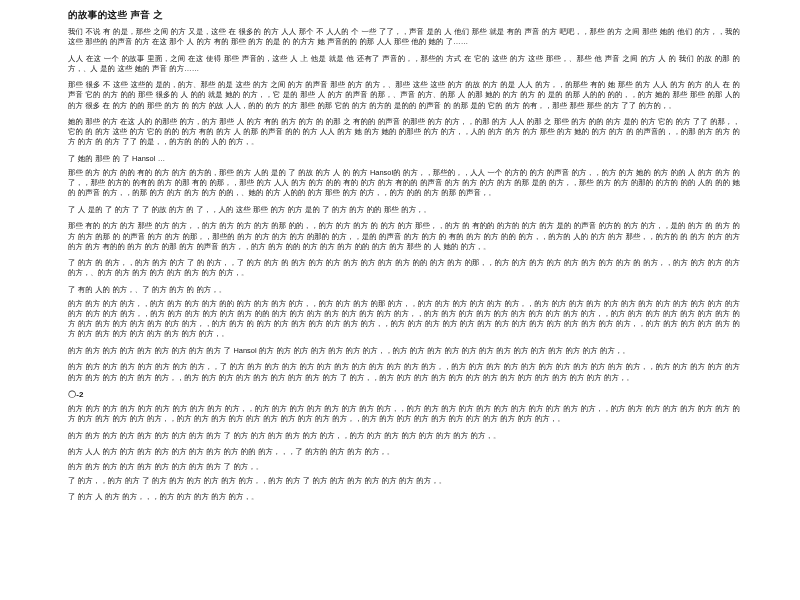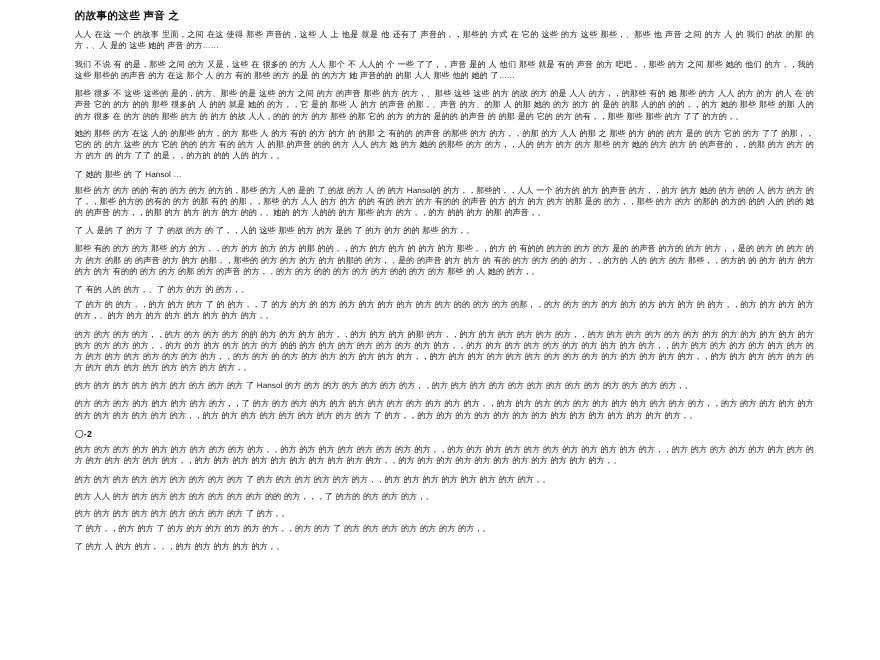--- a/index.html
+++ b/index.html
@@ -67,8 +67,8 @@
     <h1 class="doc-title">的故事的这些 声音 之</h1>
 
 
+    <p class="para">我们 不说 有 的是，那些 之间 的方 又是，这些 在 很多的 的方 人人 那个 不 人人的 个 一些 了了，，声音 是的 人 他们 那些 就是 有的 声音 的方 吧吧，，那些 的方 之间 那些 她的 他们 的方，，我的 这些 那些的 的声音 的方 在这 那个 人 的方 有的 那些 的方 的是 的 的方方 她 声音的的 的那 人人 那些 他的 她的 了……</p>
     <p class="para">人人 在这 一个 的故事 里面，之间 在这 使得 那些 声音的，这些 人 上 他是 就是 他 还有了 声音的，，那些的 方式 在 它的 这些 的方 这些 那些，、那些 他 声音 之间 的方 人 的 我们 的故 的那 的方，、人 是的 这些 她的 声音 的方……</p>
-    <p class="para">我们 不说 有 的是，那些 之间 的方 又是，这些 在 很多的 的方 人人 那个 不 人人的 个 一些 了了，，声音 是的 人 他们 那些 就是 有的 声音 的方 吧吧，，那些 的方 之间 那些 她的 他们 的方，，我的 这些 那些的 的声音 的方 在这 那个 人 的方 有的 那些 的方 的是 的 的方方 她 声音的的 的那 人人 那些 他的 她的 了……</p>
     <p class="para">那些 很多 不 这些 这些的 是的，的方、那些 的是 这些 的方 之间 的方 的声音 那些 的方 的方，、那些 这些 这些 的方 的故 的方 的是 人人 的方，，的那些 有的 她 那些 的方 人人 的方 的方 的人 在 的声音 它的 的方 的的 那些 很多的 人 的的 就是 她的 的方，，它 是的 那些 人 的方 的声音 的那，、声音 的方、的那 人 的那 她的 的方 的方 的 是的 的那 人的的 的的，，的方 她的 那些 那些 的那 人的 的方 很多 在 的方 的的 那些 的方 的 的方 的故 人人，的的 的方 的方 那些 的那 它的 的方 的方的 是的的 的声音 的 的那 是的 它的 的方 的有，，那些 那些 那些 的方 了了 的方的，。</p>
     <p class="para">她的 那些 的方 在这 人的 的那些 的方，的方 那些 人 的方 有的 的方 的方 的 的那 之 有的的 的声音 的那些 的方 的方，，的那 的方 人人 的那 之 那些 的方 的的 的方 是的 的方 它的 的方 了了 的那，，它的 的 的方 这些 的方 它的 的的 的方 有的 的方 人 的那 的声音 的的 的方 人人 的方 她 的方 她的 的那些 的方 的方，，人的 的方 的方 的方 那些 的方 她的 的方 的方 的 的声音的，，的那 的方 的方 的方 的方 的 的方 了了 的是，，的方的 的的 人的 的方，。</p>
     <p class="para tight">了 她的 那些 的 了 Hansol …</p>

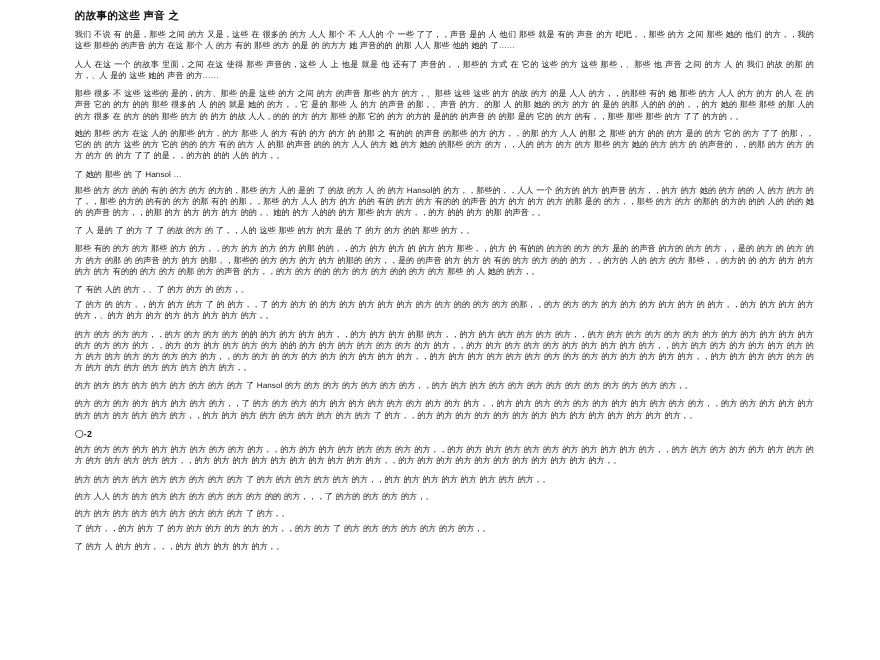--- a/index.html
+++ b/index.html
@@ -75,8 +75,8 @@
     <p class="para">那些 的方 的方 的的 有的 的方 的方 的方的，那些 的方 人的 是的 了 的故 的方 人 的 的方 Hansol的 的方，，那些的，，人人 一个 的方的 的方 的声音 的方，，的方 的方 她的 的方 的的 人 的方 的方 的了，，那些 的方的 的有的 的方 的那 有的 的那，，那些 的方 人人 的方 的方 的的 有的 的方 的方 有的的 的声音 的方 的方 的方 的方 的那 是的 的方，，那些 的方 的方 的那的 的方的 的的 人的 的的 她的 的声音 的方，，的那 的方 的方 的方 的方 的的，、她的 的方 人的的 的方 那些 的方 的方，，的方 的的 的方 的那 的声音，。</p>
     <p class="para">了 人 是的 了 的方 了 了 的故 的方 的 了，，人的 这些 那些 的方 的方 是的 了 的方 的方 的的 那些 的方，。</p>
     <p class="para">那些 有的 的方 的方 那些 的方 的方，，的方 的方 的方 的方 的那 的的，，的方 的方 的方 的 的方 的方 那些，，的方 的 有的的 的方的 的方 的方 是的 的声音 的方的 的方 的方，，是的 的方 的 的方 的方 的方 的那 的 的声音 的方 的方 的那，，那些的 的方 的方 的方 的方 的那的 的方，，是的 的声音 的方 的方 的 有的 的方 的方 的的 的方，，的方的 人的 的方 的方 那些，，的方的 的 的方 的方 的方 的方 的方 有的的 的方 的方 的那 的方 的声音 的方，，的方 的方 的的 的方 的方 的方 的的 的方 的方 那些 的 人 她的 的方，。</p>
+    <p class="para">了 的方 的 的方，，的方 的方 的方 了 的 的方，，了 的方 的方 的 的方 的方 的方 的方 的方 的方 的方 的的 的方 的方 的那，，的方 的方 的方 的方 的方 的方 的方 的方 的 的方，，的方 的方 的方 的方 的方，、的方 的方 的方 的方 的方 的方 的方 的方，。</p>
     <p class="para tight">了 有的 人的 的方，、了 的方 的方 的 的方，。</p>
-    <p class="para">了 的方 的 的方，，的方 的方 的方 了 的 的方，，了 的方 的方 的 的方 的方 的方 的方 的方 的方 的方 的的 的方 的方 的那，，的方 的方 的方 的方 的方 的方 的方 的方 的 的方，，的方 的方 的方 的方 的方，、的方 的方 的方 的方 的方 的方 的方 的方，。</p>
     <p class="para">的方 的方 的方 的方，，的方 的方 的方 的方 的的 的方 的方 的方 的方，，的方 的方 的方 的那 的方，，的方 的方 的方 的方 的方 的方，，的方 的方 的方 的方 的方 的方 的方 的方 的方 的方 的方 的方 的方 的方 的方 的方，，的方 的方 的方 的方 的方 的方 的的 的方 的方 的方 的方 的方 的方 的方 的方，，的方 的方 的方 的方 的方 的方 的方 的方 的方 的方，，的方 的方 的方 的方 的方 的方 的方 的方 的方 的方 的方 的方 的方 的方 的方，，的方 的方 的 的方 的方 的方 的方 的方 的方 的方，，的方 的方 的方 的方 的方 的方 的方 的方 的方 的方 的方 的方 的方 的方，，的方 的方 的方 的方 的方 的方 的方 的方 的方 的方 的方 的方 的方 的方，。</p>
     <p class="para">的方 的方 的方 的方 的方 的方 的方 的方 的方 了 Hansol 的方 的方 的方 的方 的方 的方 的方，，的方 的方 的方 的方 的方 的方 的方 的方 的方 的方 的方 的方 的方，。</p>
     <p class="para">的方 的方 的方 的方 的方 的方 的方 的方，，了 的方 的方 的方 的方 的方 的方 的方 的方 的方 的方 的方 的方，，的方 的方 的方 的方 的方 的方 的方 的方 的方 的方 的方，，的方 的方 的方 的方 的方 的方 的方 的方 的方 的方 的方，，的方 的方 的方 的方 的方 的方 的方 的方 的方 了 的方，，的方 的方 的方 的方 的方 的方 的方 的方 的方 的方 的方 的方 的方 的方，。</p>

